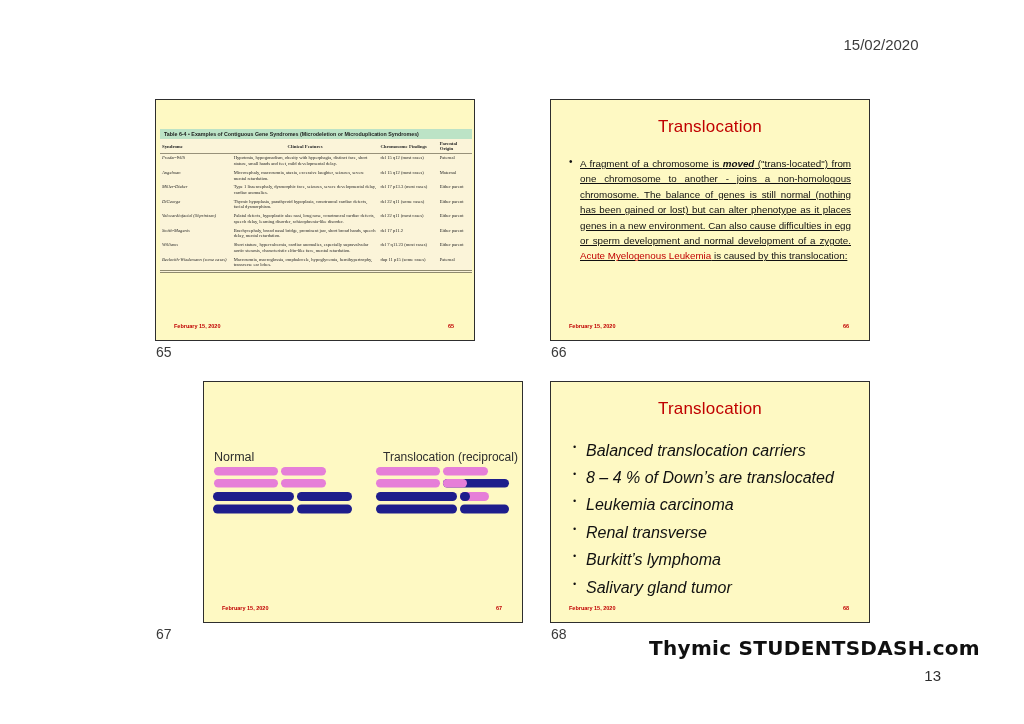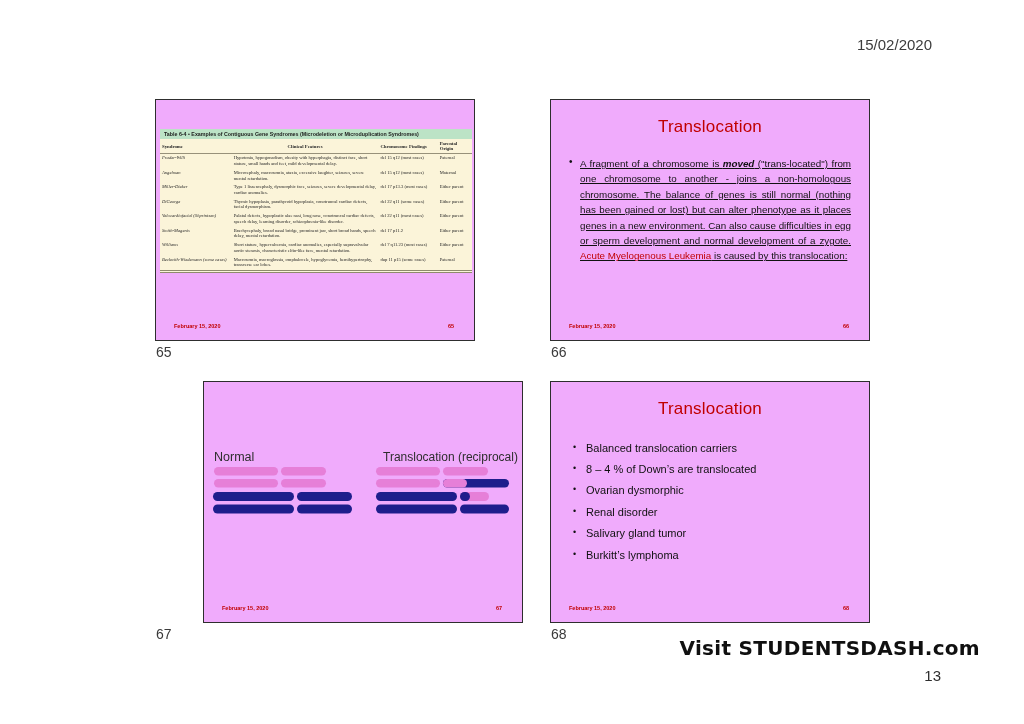--- a/index.html
+++ b/index.html
@@ -6,7 +6,7 @@
   html,body { width:1024px; height:724px; background:#ffffff; font-family:"Liberation Sans", sans-serif; }
   .page { position:relative; width:1024px; height:724px; background:#fff; overflow:hidden; }
 
-  .hdr-date { position:absolute; top:36px; left:830px; width:102px; text-align:right; font-size:15px; color:#3c3c3c; }
+  .hdr-date { position:absolute; top:36px; left:830px; width:102px; text-align:center; font-size:15px; color:#3c3c3c; }
 
   .slide { position:absolute; width:320px; height:242px; border:1px solid #2e2e2e; background:#f0abfc; overflow:hidden; }
   #slide65 { left:155px; top:99px; }

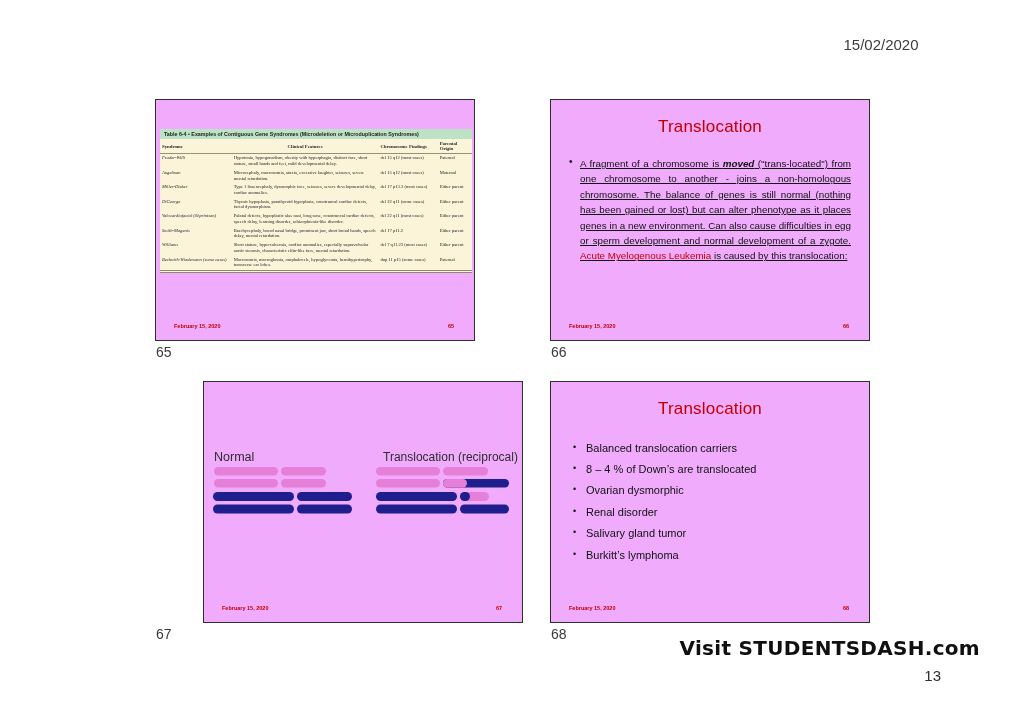--- a/index.html
+++ b/index.html
@@ -8,7 +8,7 @@
 
   .hdr-date { position:absolute; top:36px; left:830px; width:102px; text-align:center; font-size:15px; color:#3c3c3c; }
 
-  .slide { position:absolute; width:320px; height:242px; border:1px solid #2e2e2e; background:#f0abfc; overflow:hidden; }
+  .slide { position:absolute; width:320px; height:242px; border:1px solid #2e2e2e; background:#fef9c3; overflow:hidden; }
   #slide65 { left:155px; top:99px; }
   #slide66 { left:550px; top:99px; }
   #slide67 { left:155px; top:381px;margin-left:48px; }

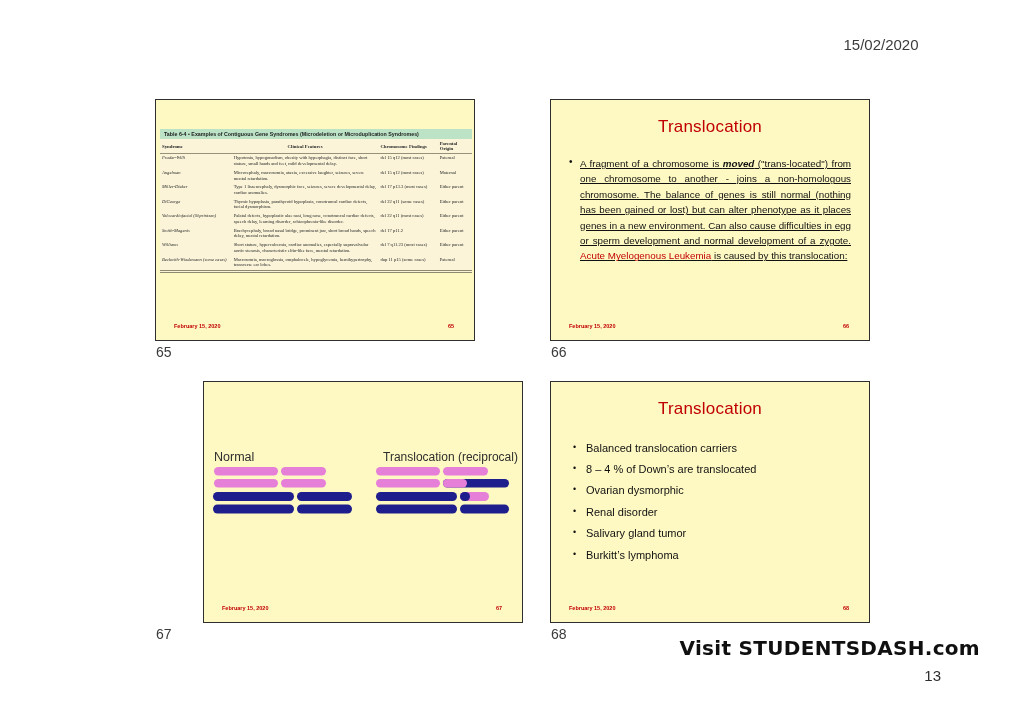--- a/index.html
+++ b/index.html
@@ -47,7 +47,7 @@
 
   
   .s68-list { list-style:none; margin-left:22px; }
-  .s68-list li { position:relative; padding-left:13px; font-size:11px; color:#111; }
+  .s68-list li { position:relative; padding-left:13px; font-size:16px; color:#111;font-style:italic; }
   .s68-list li::before { content:"•"; position:absolute; left:0; top:0; font-size:9px; }
   #s68-top { margin-top:23px; }
   #s68-top li { margin-bottom:9px; }

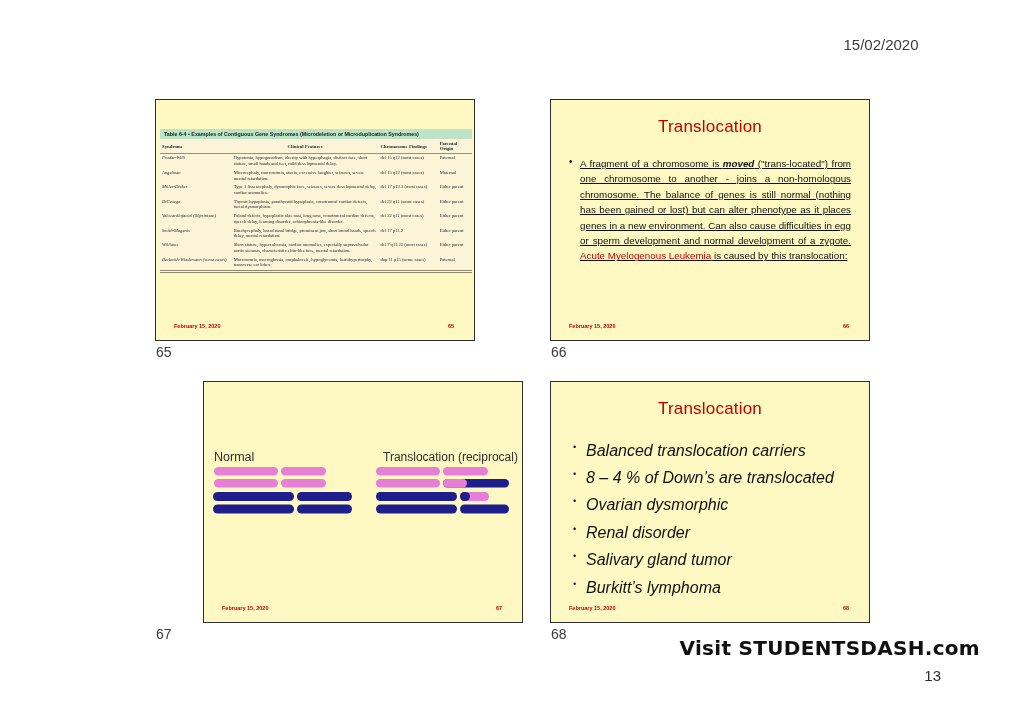--- a/index.html
+++ b/index.html
@@ -188,7 +188,7 @@
         <li>8 – 4 % of Down’s are translocated</li>
       </ul>
     <ul class="s68-list" id="s68-defects">
-        <li>Ovarian dysmorphic</li>
+        <li>Leukemia carcinoma</li>
         <li>Renal disorder</li>
         <li>Salivary gland tumor</li>
         <li>Burkitt’s lymphoma</li>

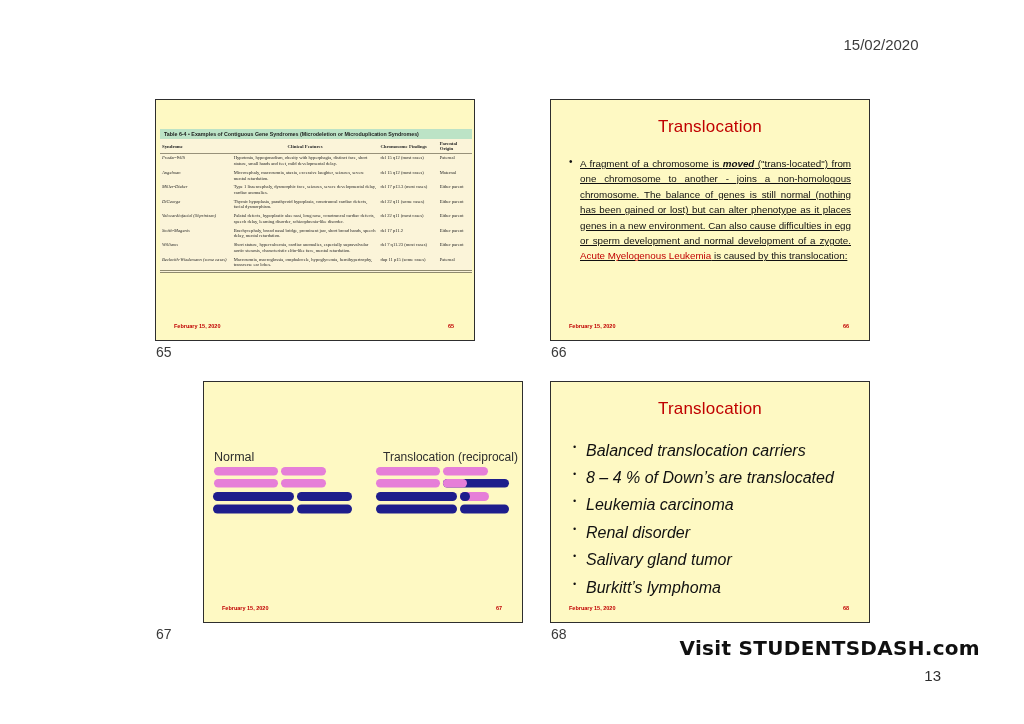--- a/index.html
+++ b/index.html
@@ -189,7 +189,7 @@
       </ul>
     <ul class="s68-list" id="s68-defects">
         <li>Leukemia carcinoma</li>
-        <li>Renal disorder</li>
+        <li>Renal transverse</li>
         <li>Salivary gland tumor</li>
         <li>Burkitt’s lymphoma</li>
       </ul>

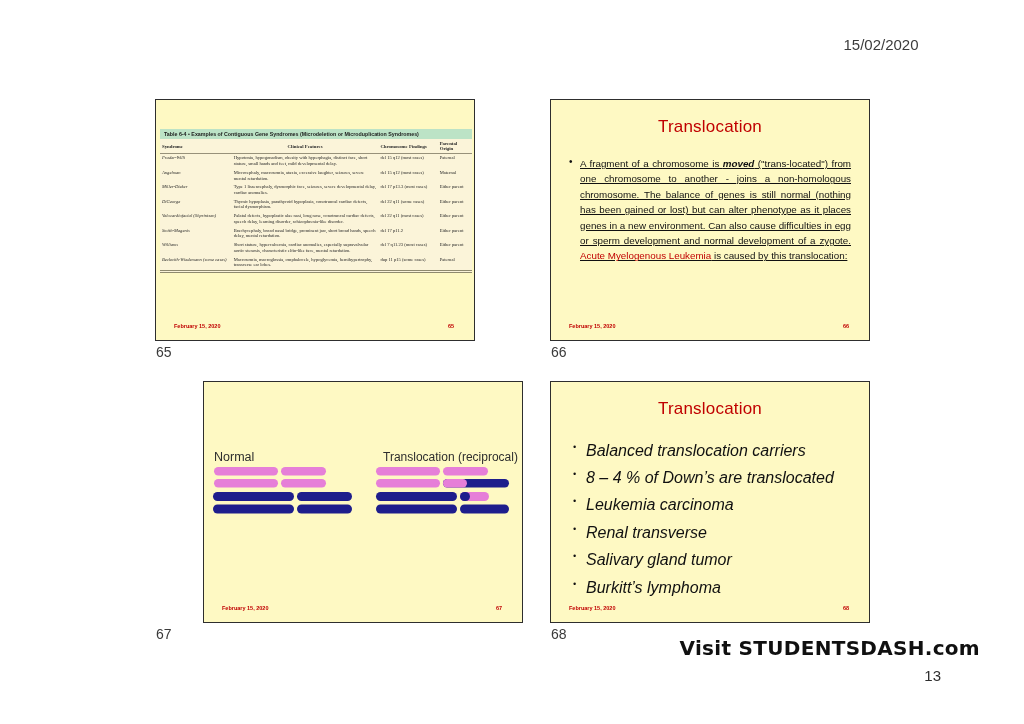--- a/index.html
+++ b/index.html
@@ -190,8 +190,8 @@
     <ul class="s68-list" id="s68-defects">
         <li>Leukemia carcinoma</li>
         <li>Renal transverse</li>
+        <li>Burkitt’s lymphoma</li>
         <li>Salivary gland tumor</li>
-        <li>Burkitt’s lymphoma</li>
       </ul>
     <div class="slide-footer-date">February 15, 2020</div>
     <div class="slide-footer-num">68</div>

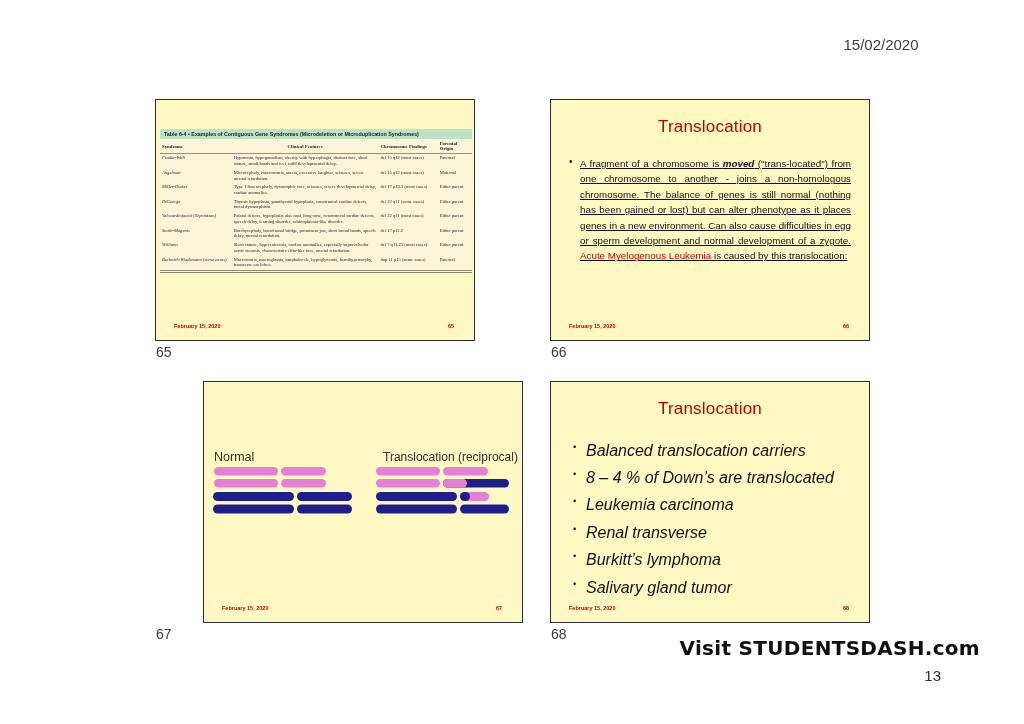--- a/index.html
+++ b/index.html
@@ -202,7 +202,7 @@
   <div class="slide-num" id="num67">67</div>
   <div class="slide-num" id="num68">68</div>
 
-  <div style="position:absolute; right:44px; top:636px; font-size:20px; font-weight:bold; color:#101010; font-family:'DejaVu Sans', sans-serif; letter-spacing:0.3px;">Visit STUDENTSDASH.com</div>
+  <div style="position:absolute; right:44px; top:636px; font-size:20px; font-weight:bold; color:#101010; font-family:'DejaVu Sans', sans-serif; letter-spacing:0.3px;">Thymic STUDENTSDASH.com</div>
   <div style="position:absolute; right:83px; top:667px; font-size:15px; color:#2e2e2e;">13</div>
 
 </div>

